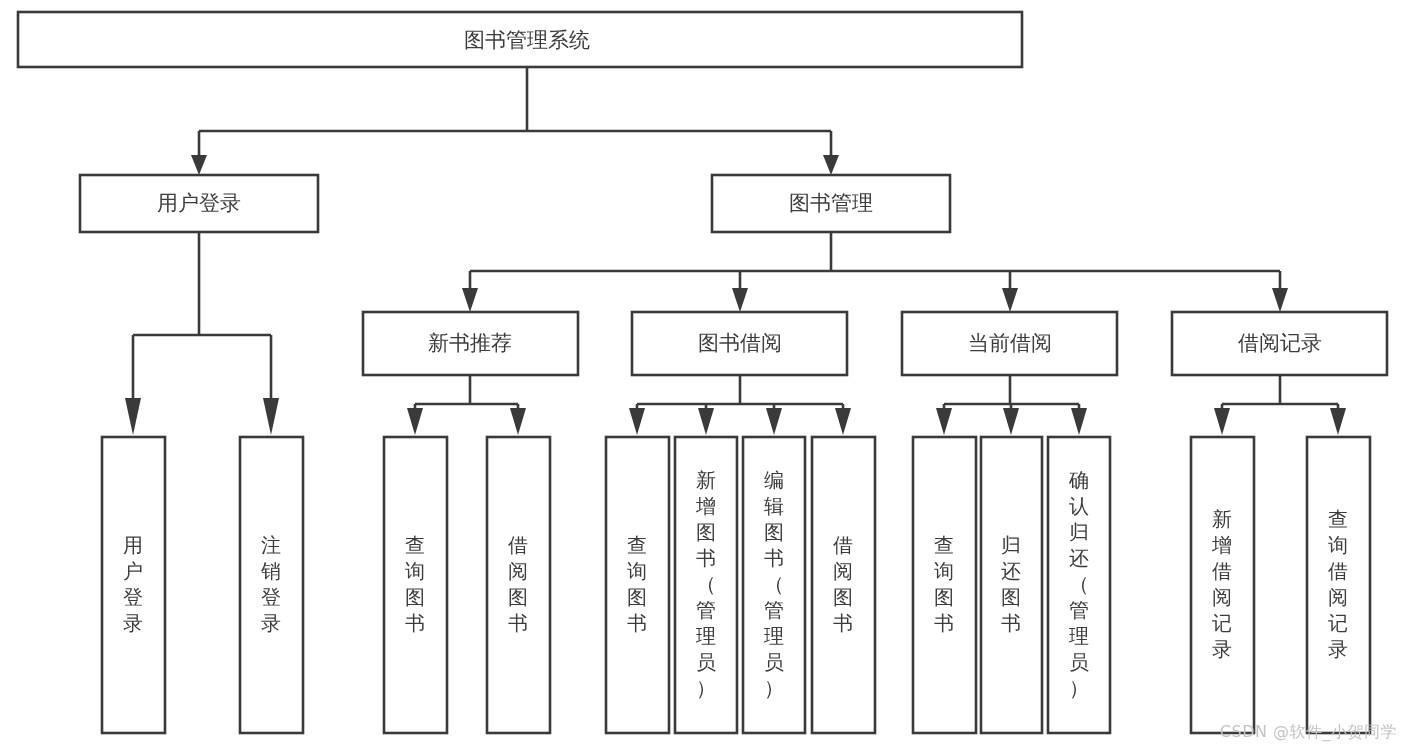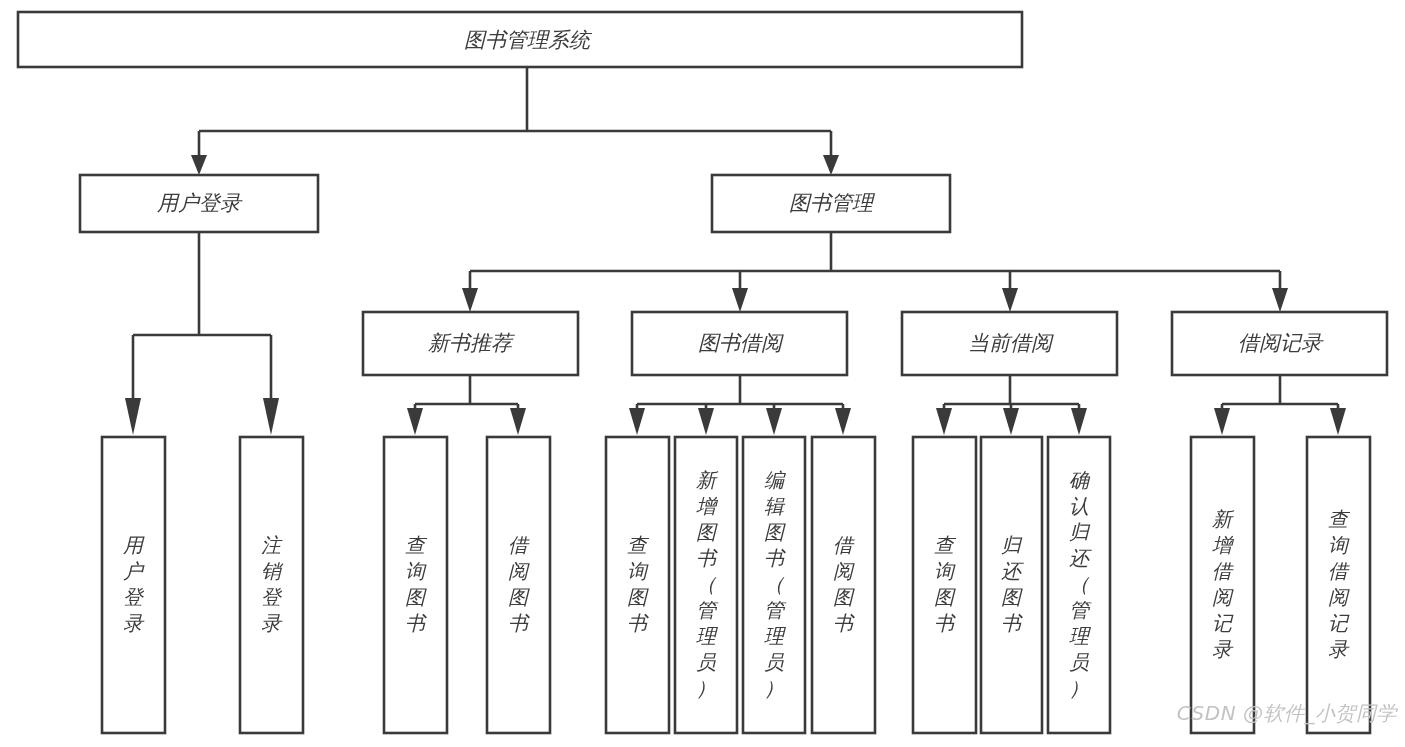--- a/index.html
+++ b/index.html
@@ -5,7 +5,7 @@
   html,body{margin:0;padding:0;background:#ffffff;}
   body{width:1405px;height:747px;overflow:hidden;
        font-family:"DejaVu Sans","Liberation Sans",sans-serif;}
-  #diagram-root{position:relative;width:1405px;height:747px;background:#fff;font-style:italic;}
+  #diagram-root{position:relative;width:1405px;height:747px;background:#fff;}
   svg#tree{position:absolute;left:0;top:0;width:1405px;height:747px;}
   .node-box{fill:#ffffff;stroke:#3a3a3a;stroke-width:2.6;}
   .connector{stroke:#3a3a3a;stroke-width:2.6;fill:none;stroke-linecap:butt;}

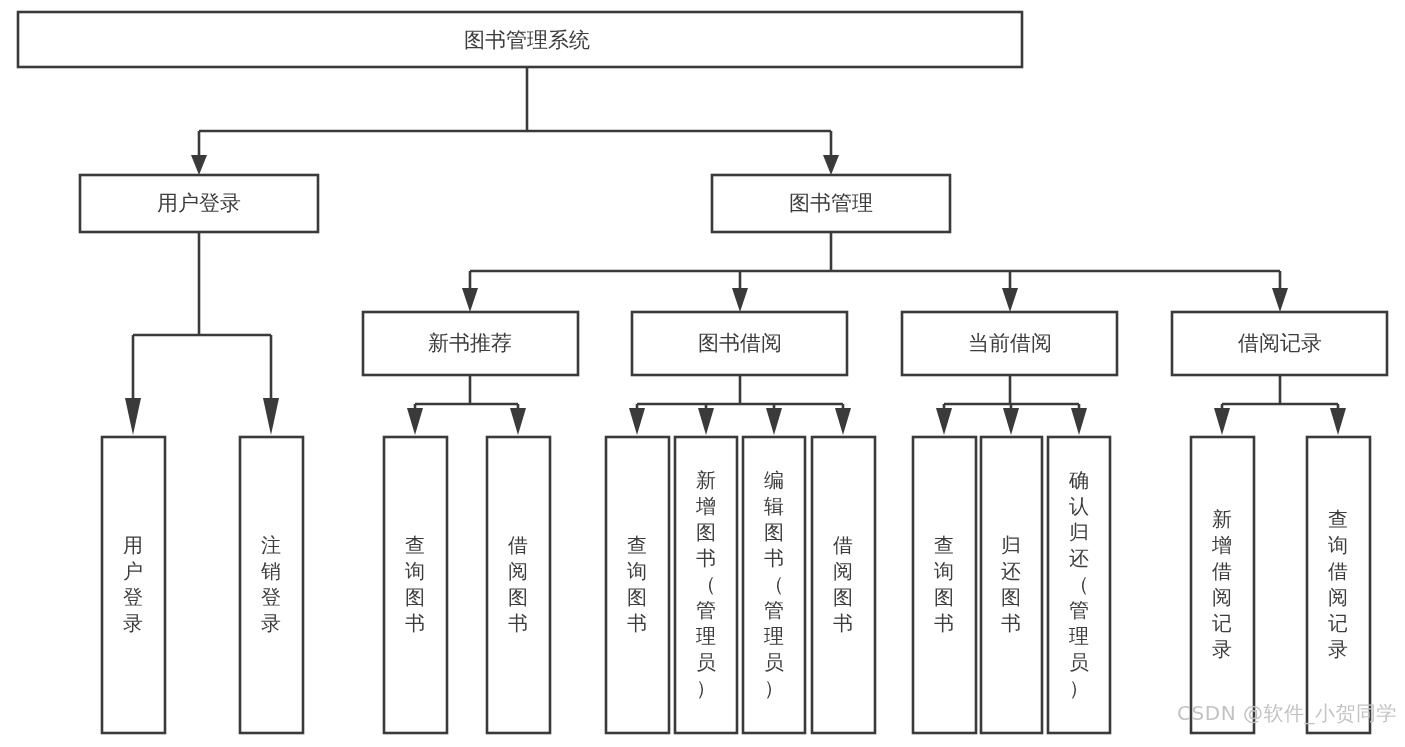--- a/index.html
+++ b/index.html
@@ -13,8 +13,8 @@
   .node-label{fill:#3c3c3c;font-family:"DejaVu Sans","Liberation Sans",sans-serif;
               font-size:21px;text-anchor:middle;dominant-baseline:middle;}
   .node-label.vertical{font-size:20px;}
-  .watermark{position:absolute;right:8px;bottom:20px;color:#c3c3c3;
-             font-size:20px;letter-spacing:.5px;white-space:nowrap;
+  .watermark{position:absolute;right:8px;bottom:4px;color:#c3c3c3;
+             font-size:16px;letter-spacing:.5px;white-space:nowrap;
              font-family:"DejaVu Sans","Liberation Sans",sans-serif;margin-left:20px;}
 </style>
 </head>

